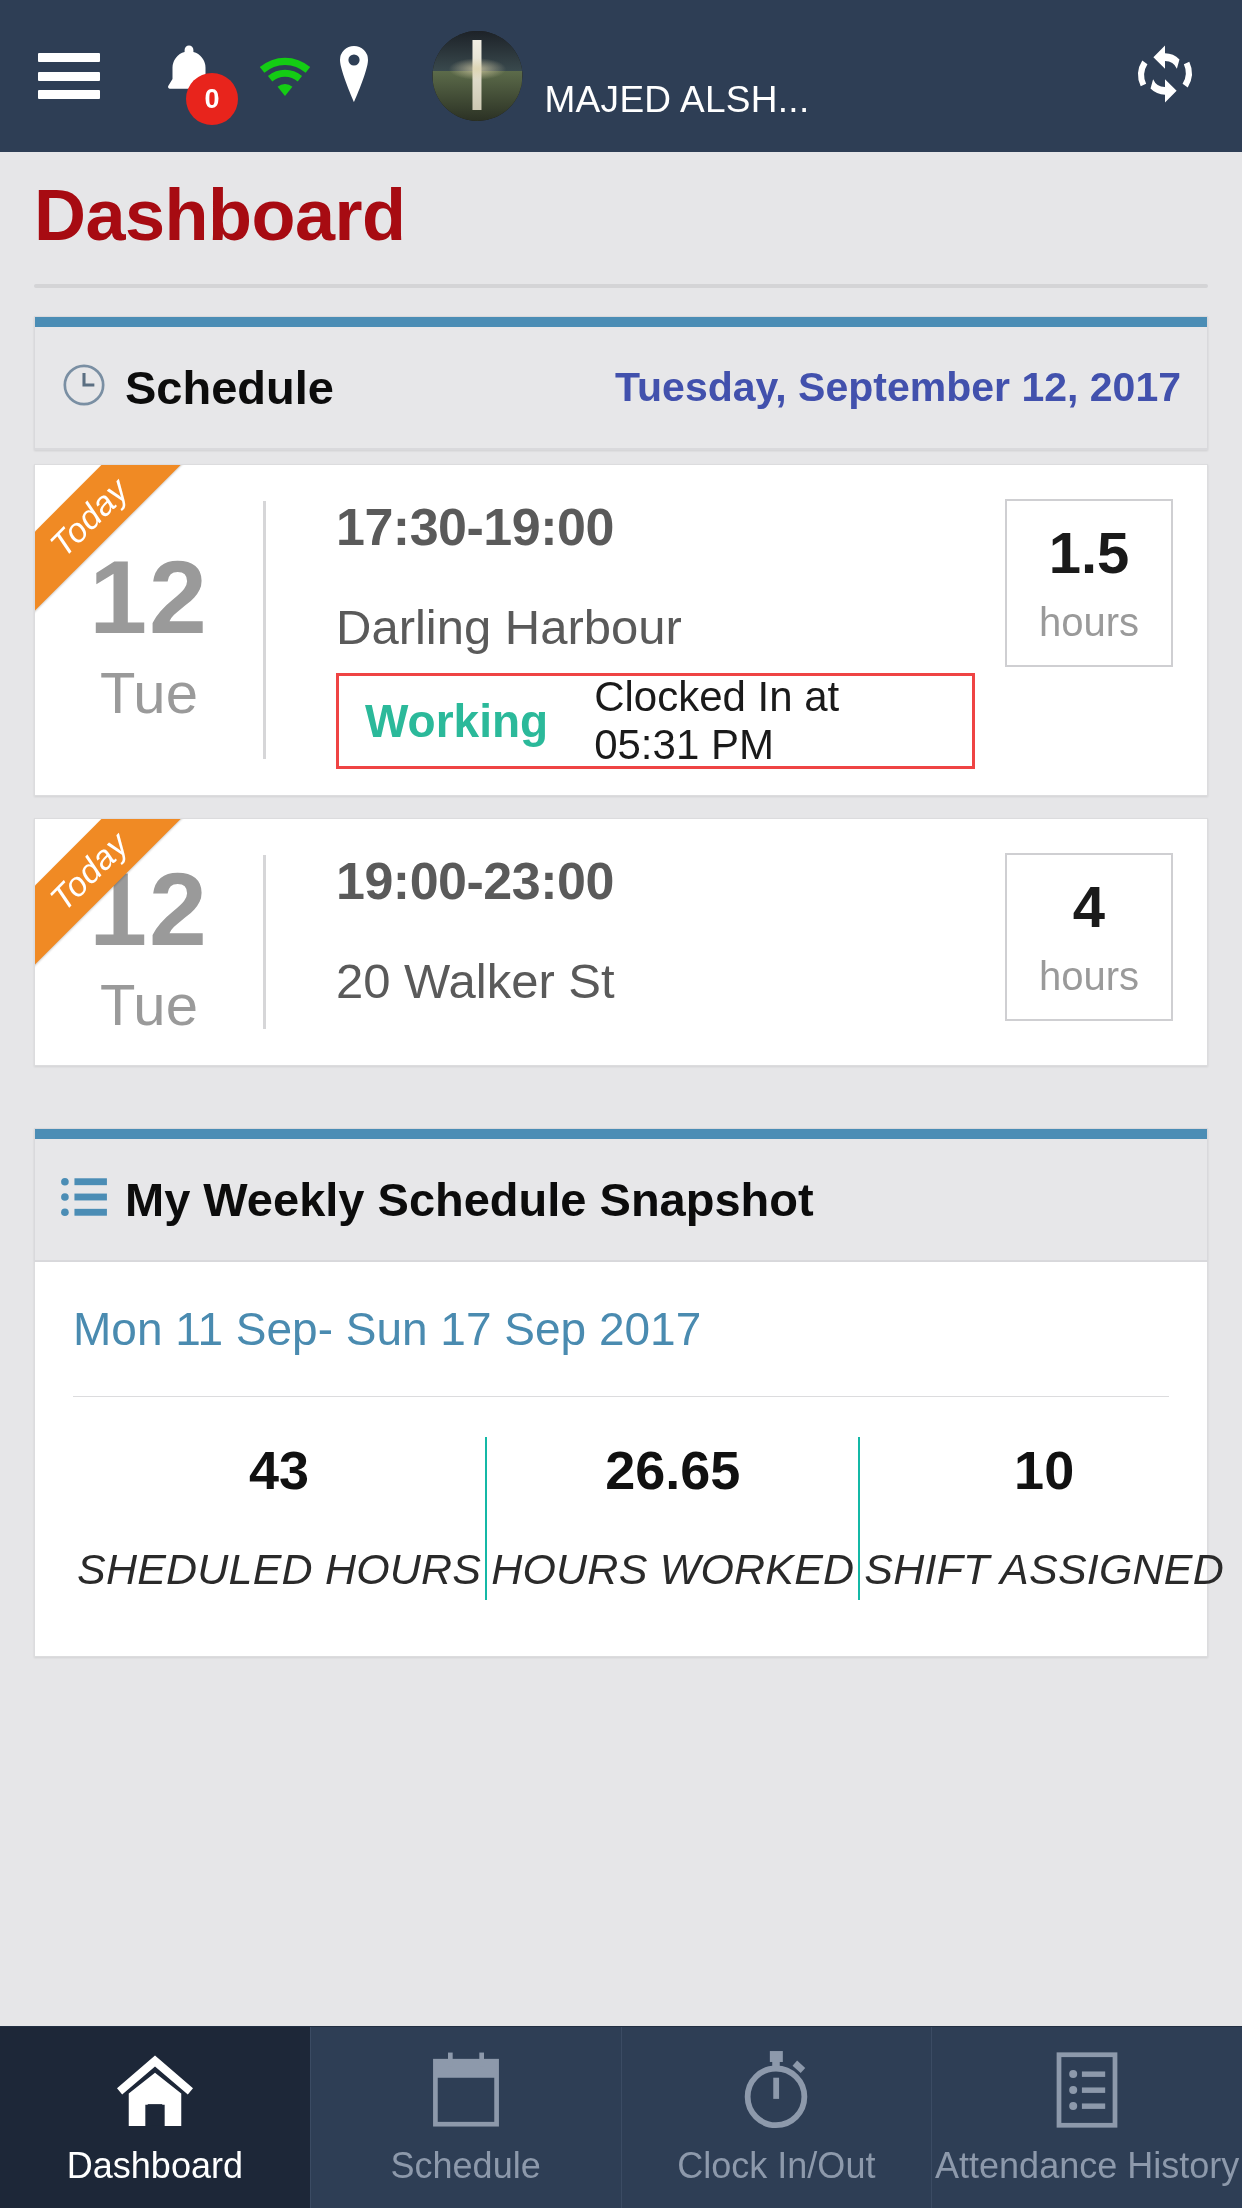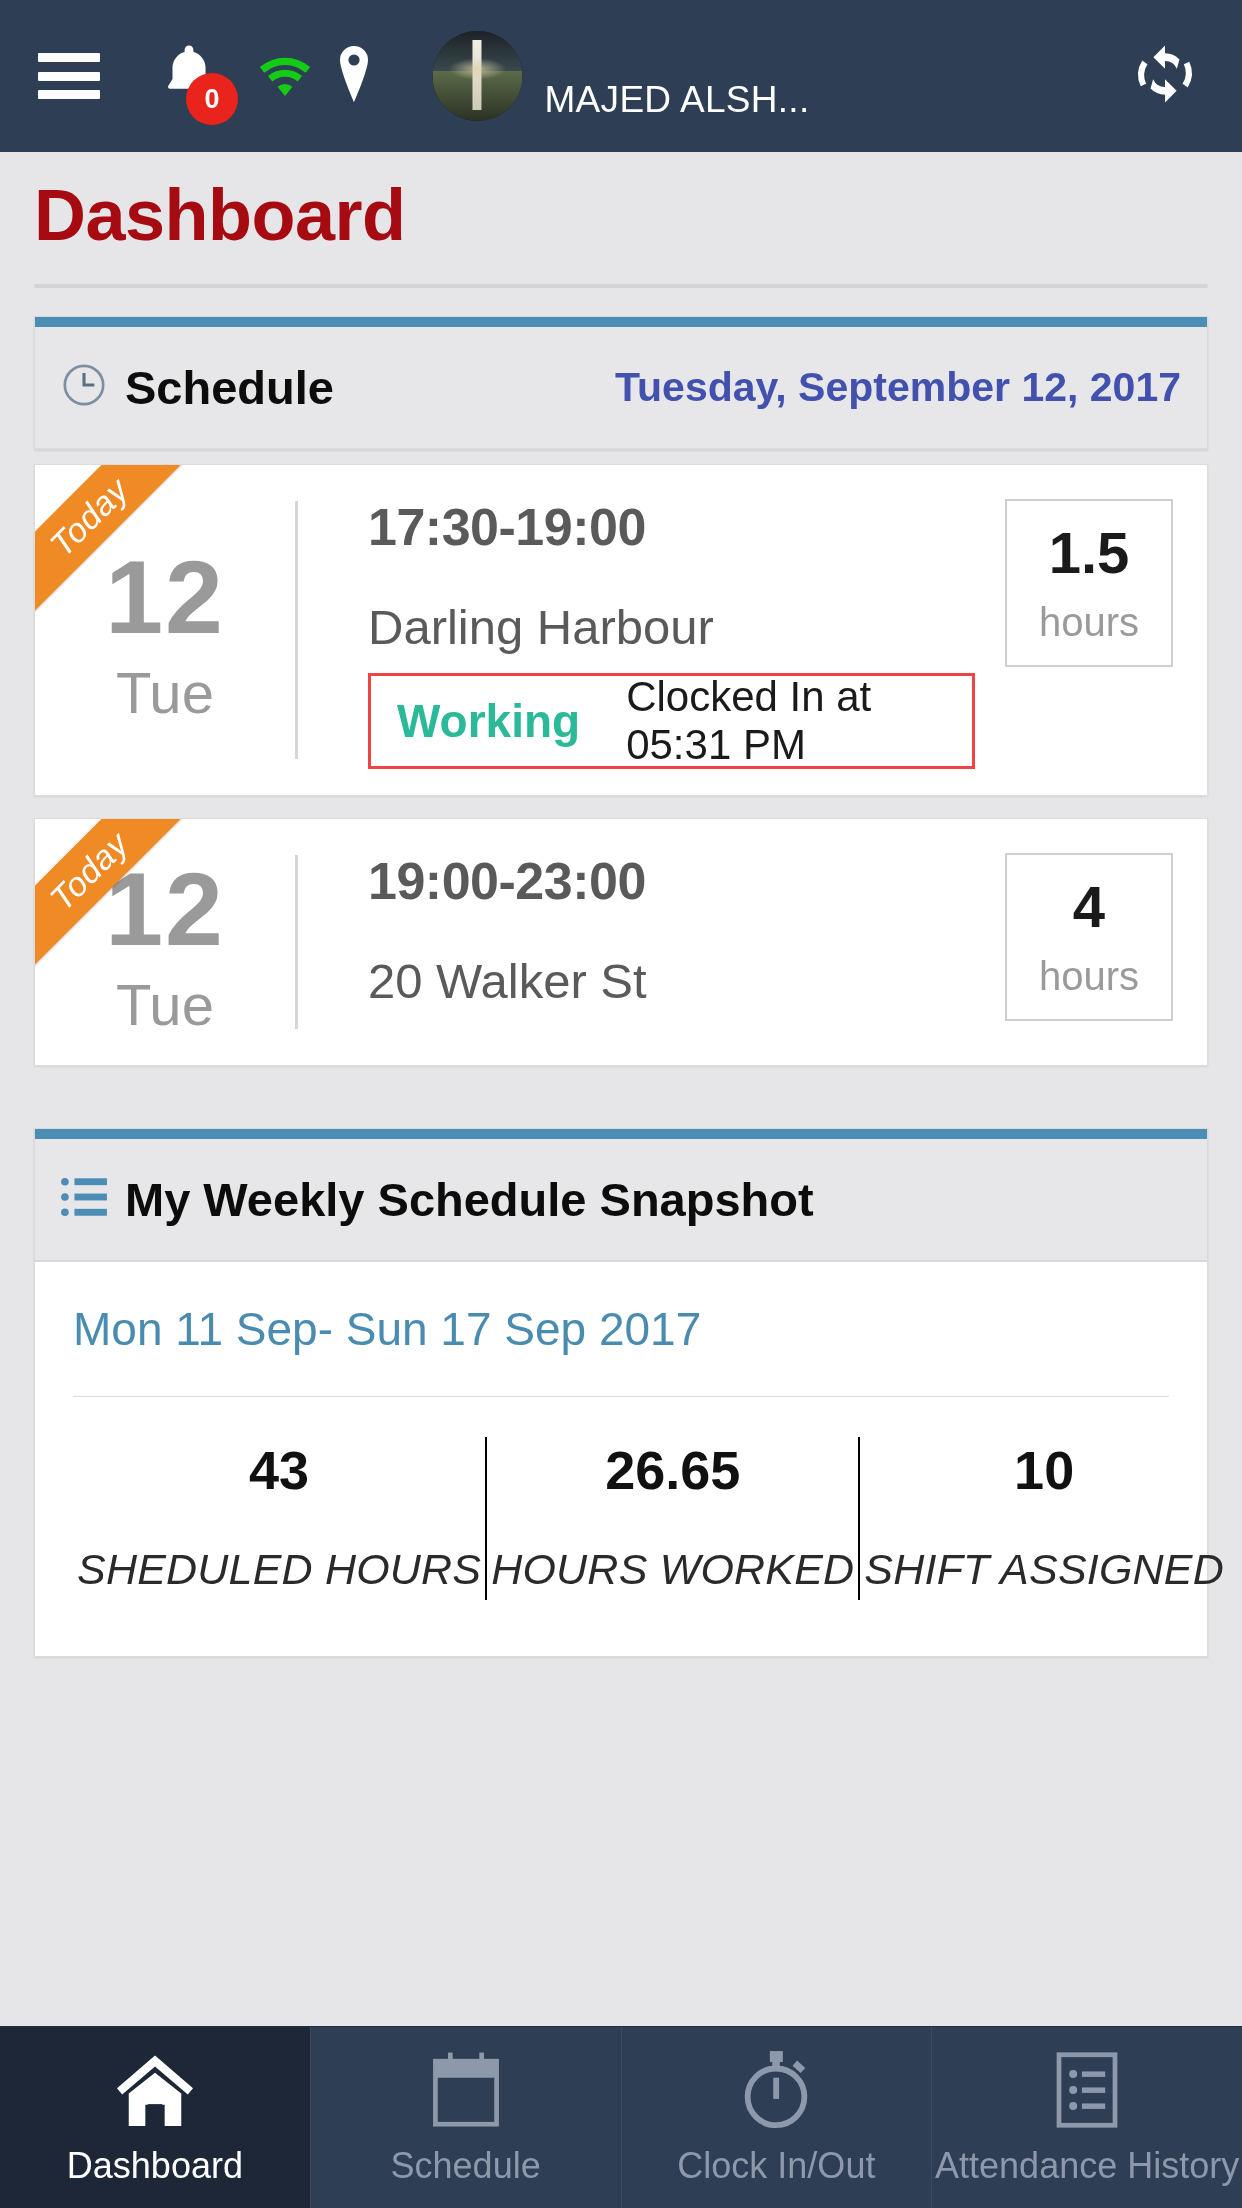--- a/index.html
+++ b/index.html
@@ -217,7 +217,7 @@
   }
 
   .date-col {
-    width: 260px;
+    width: 228px;
     flex-shrink: 0;
     display: flex;
     flex-direction: column;

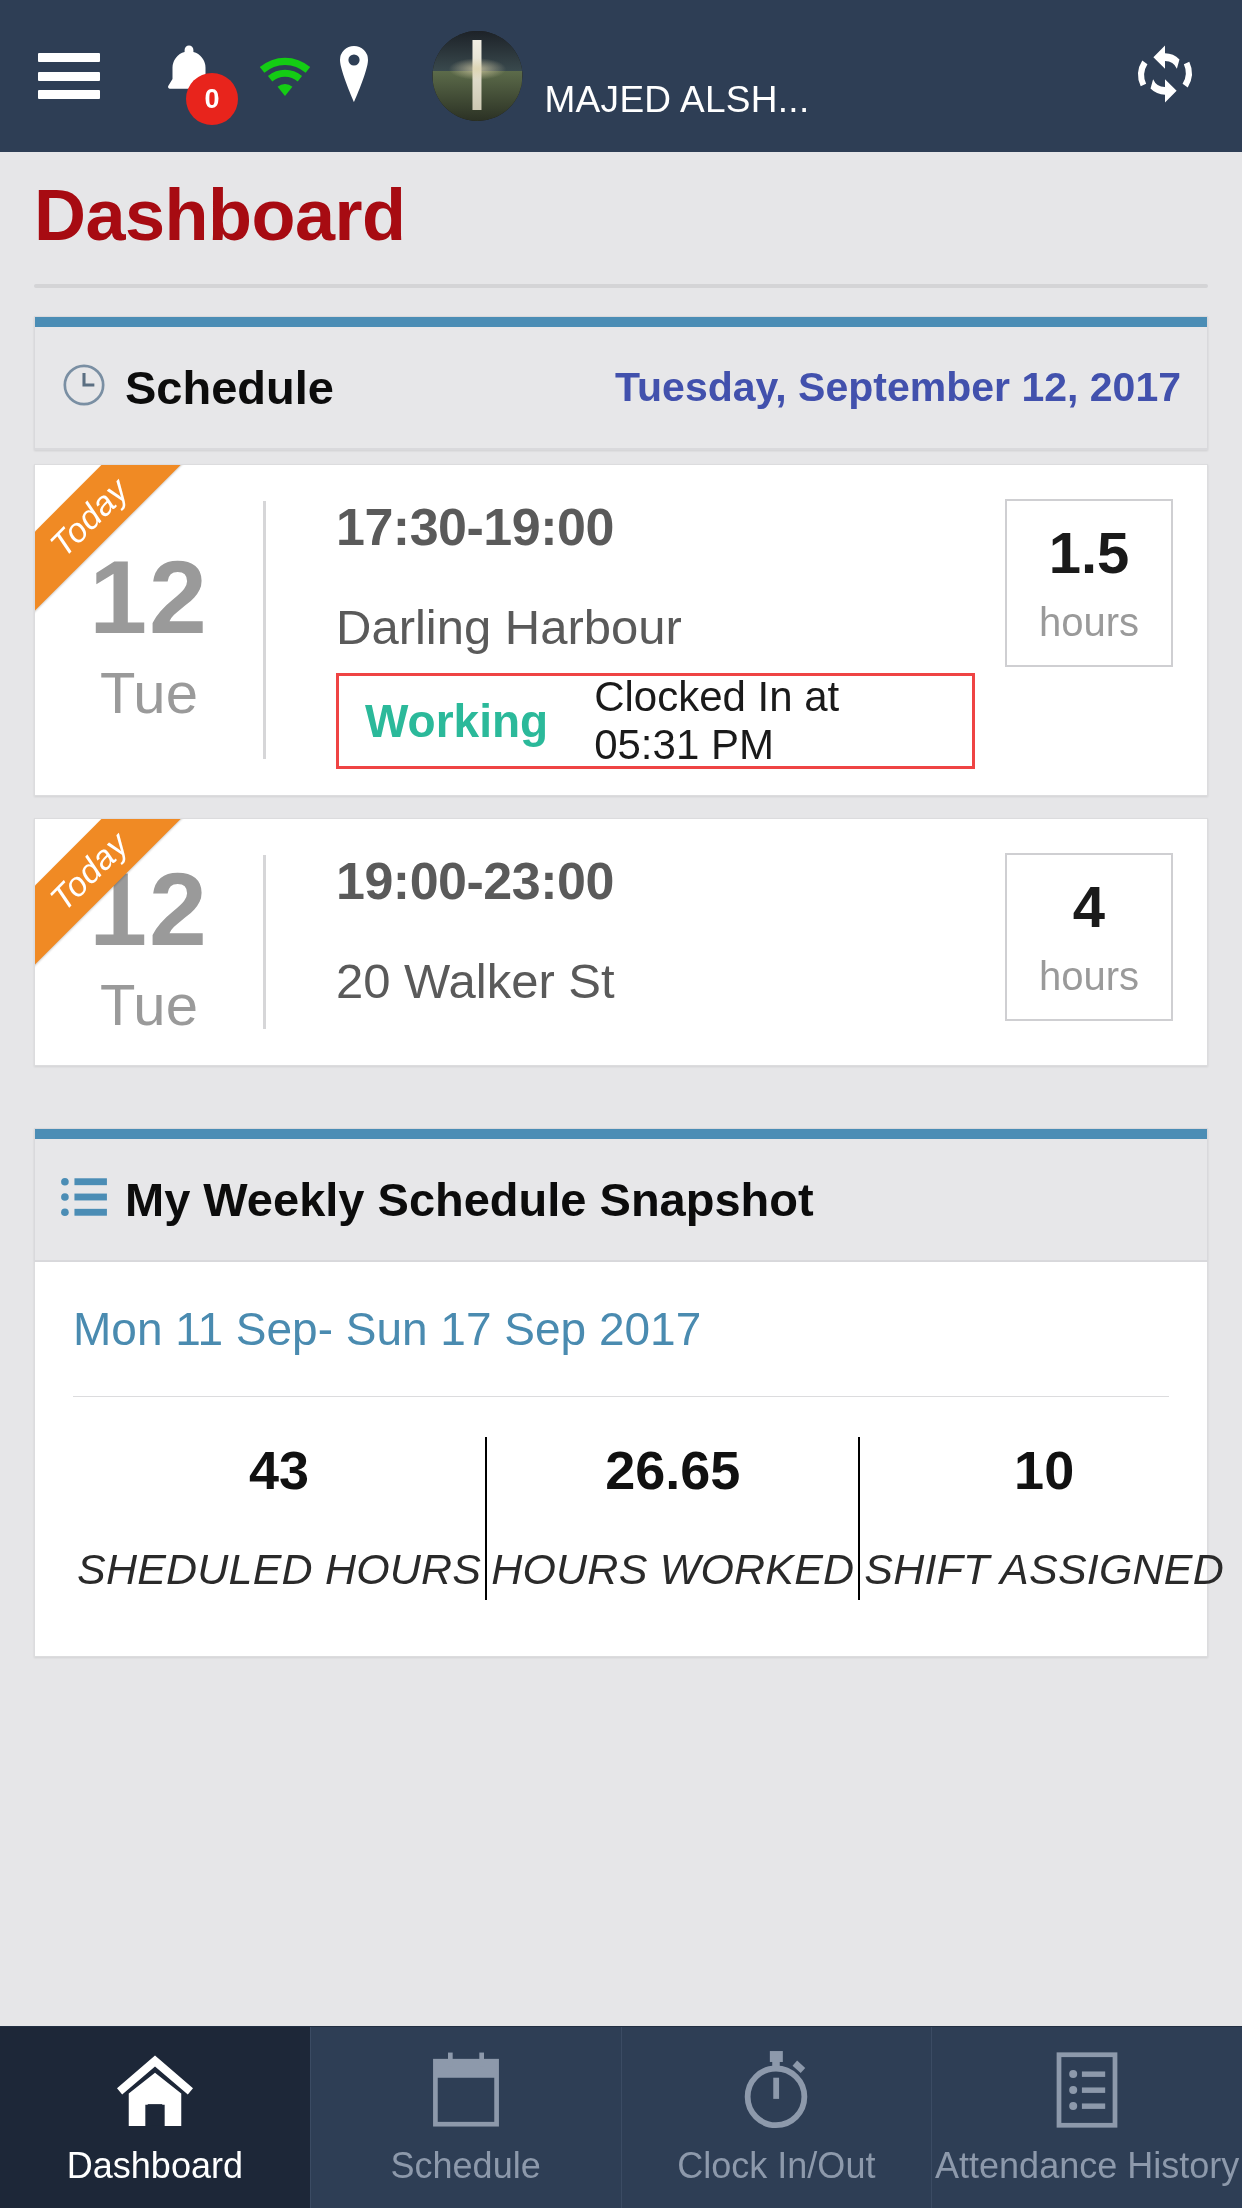--- a/index.html
+++ b/index.html
@@ -338,7 +338,7 @@
     justify-content: flex-start;
     padding: 6px 4px;
   }
-  .stat + .stat { border-left: 2px solid #000000; align-items: center; }
+  .stat + .stat { border-left: 2px solid #14b8a6; align-items: center; }
   .stat-value {
     font-size: 54px;
     font-weight: bold;

